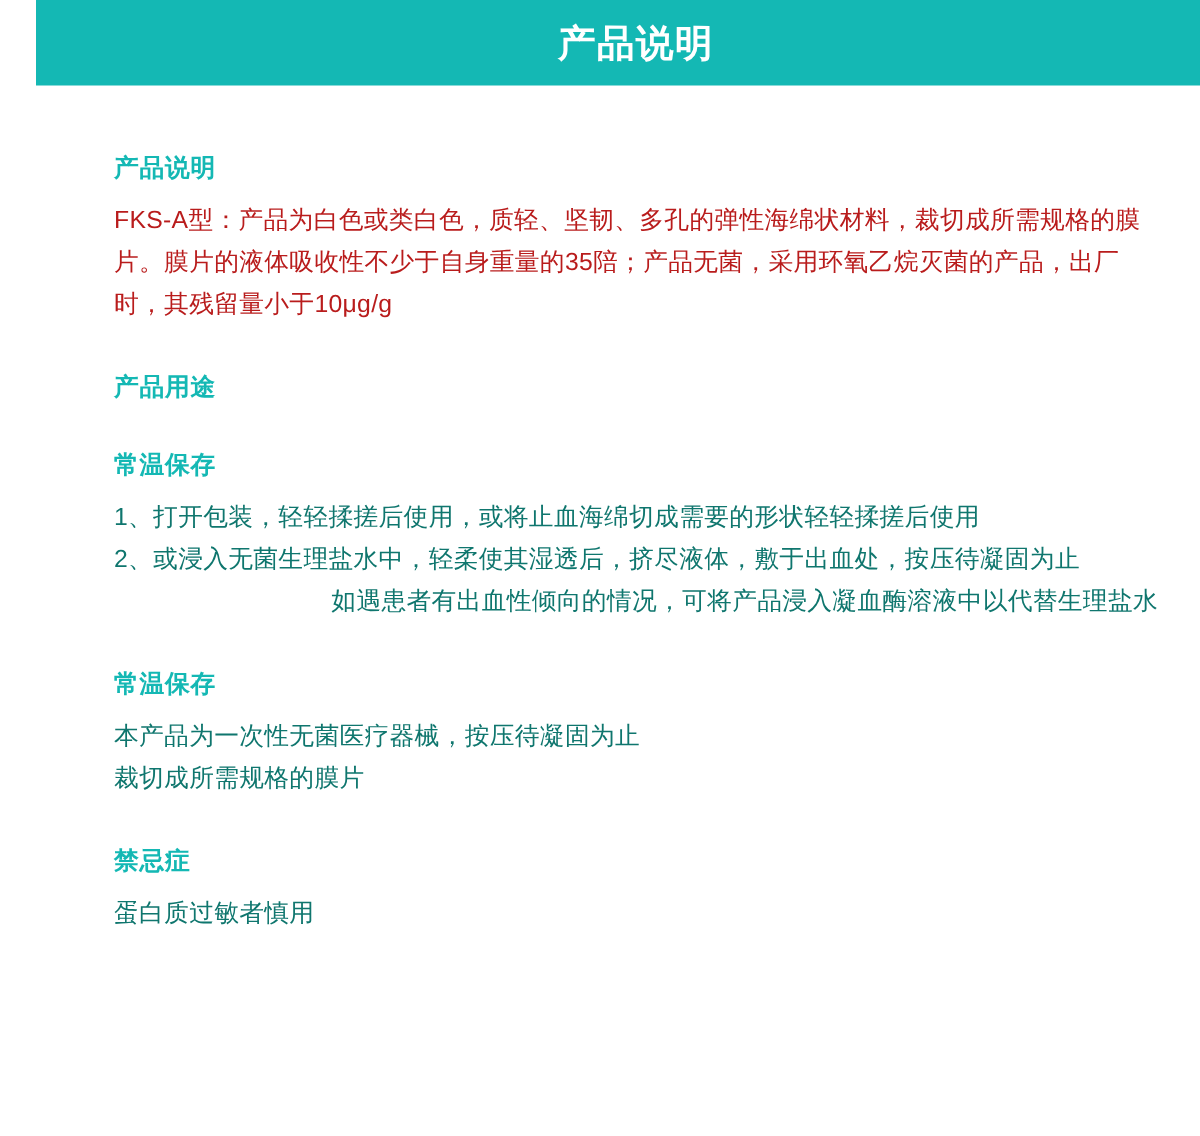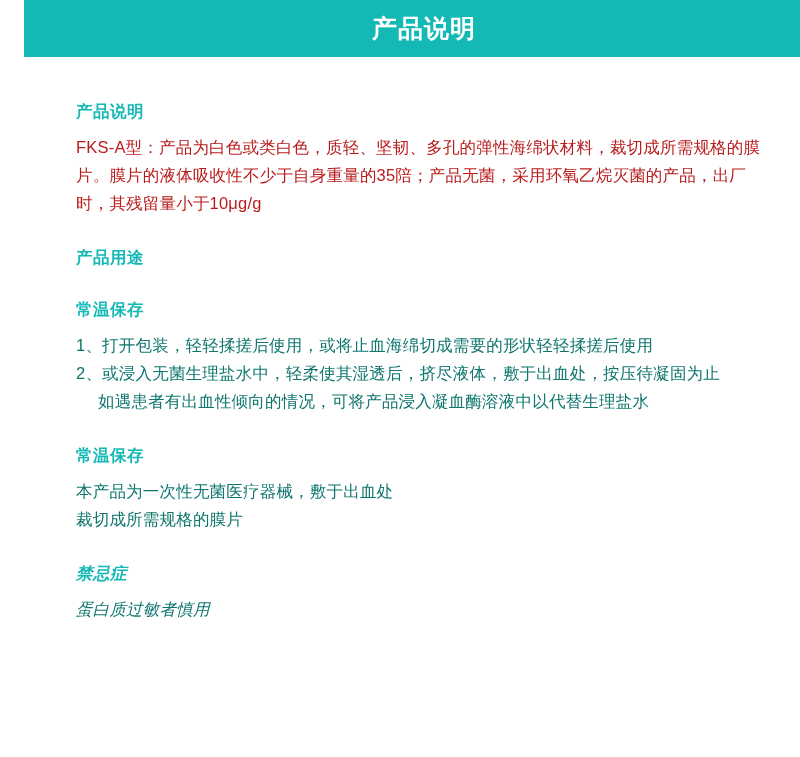--- a/index.html
+++ b/index.html
@@ -63,6 +63,7 @@
   }
   .indent-line {
     padding-left: 22px;
+    text-align: right;
   }
   .two-col {
     display: flex;

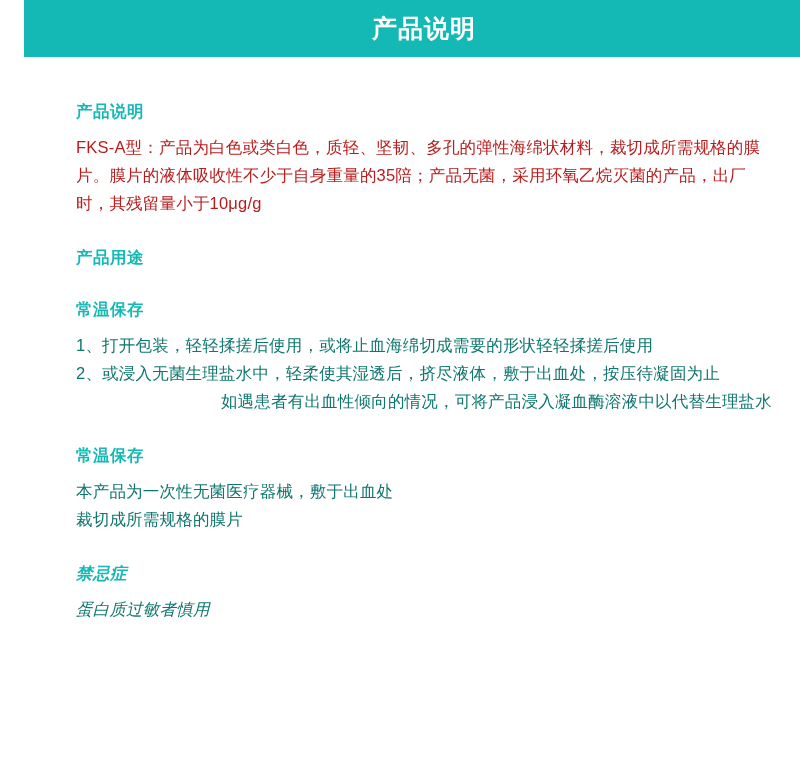--- a/index.html
+++ b/index.html
@@ -107,7 +107,7 @@
 
     <div class="section">
       <div class="section-title">常温保存</div>
-      <div class="body-line">本产品为一次性无菌医疗器械，敷于出血处</div>
+      <div class="body-line">本产品为一次性无菌医疗器械，按压待凝固为止</div>
       <div class="body-line">裁切成所需规格的膜片</div>
     </div>
 

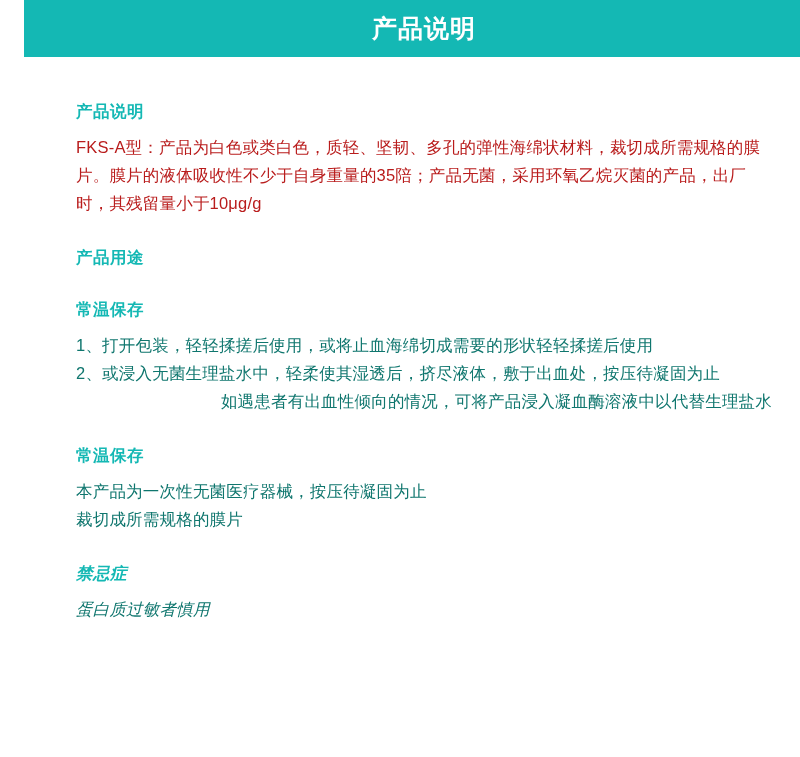--- a/index.html
+++ b/index.html
@@ -75,7 +75,6 @@
   .col-left {
     width: 293px;
     flex: none;
-    font-style: italic;
   }
 </style>
 </head>

